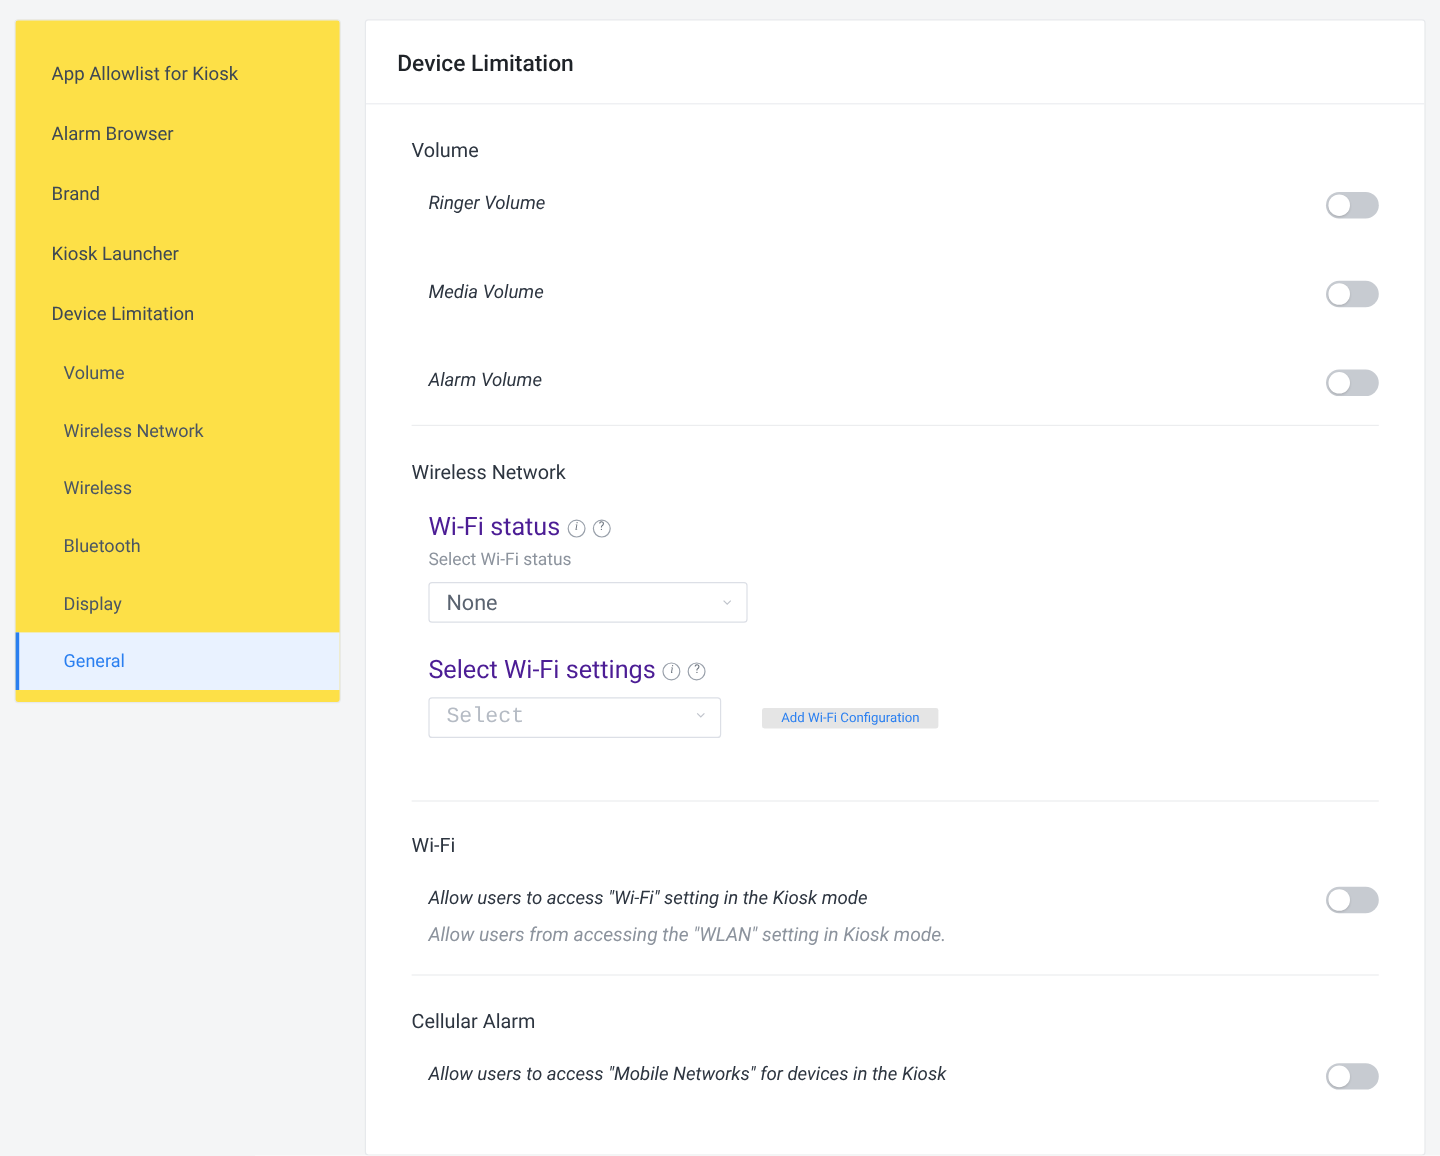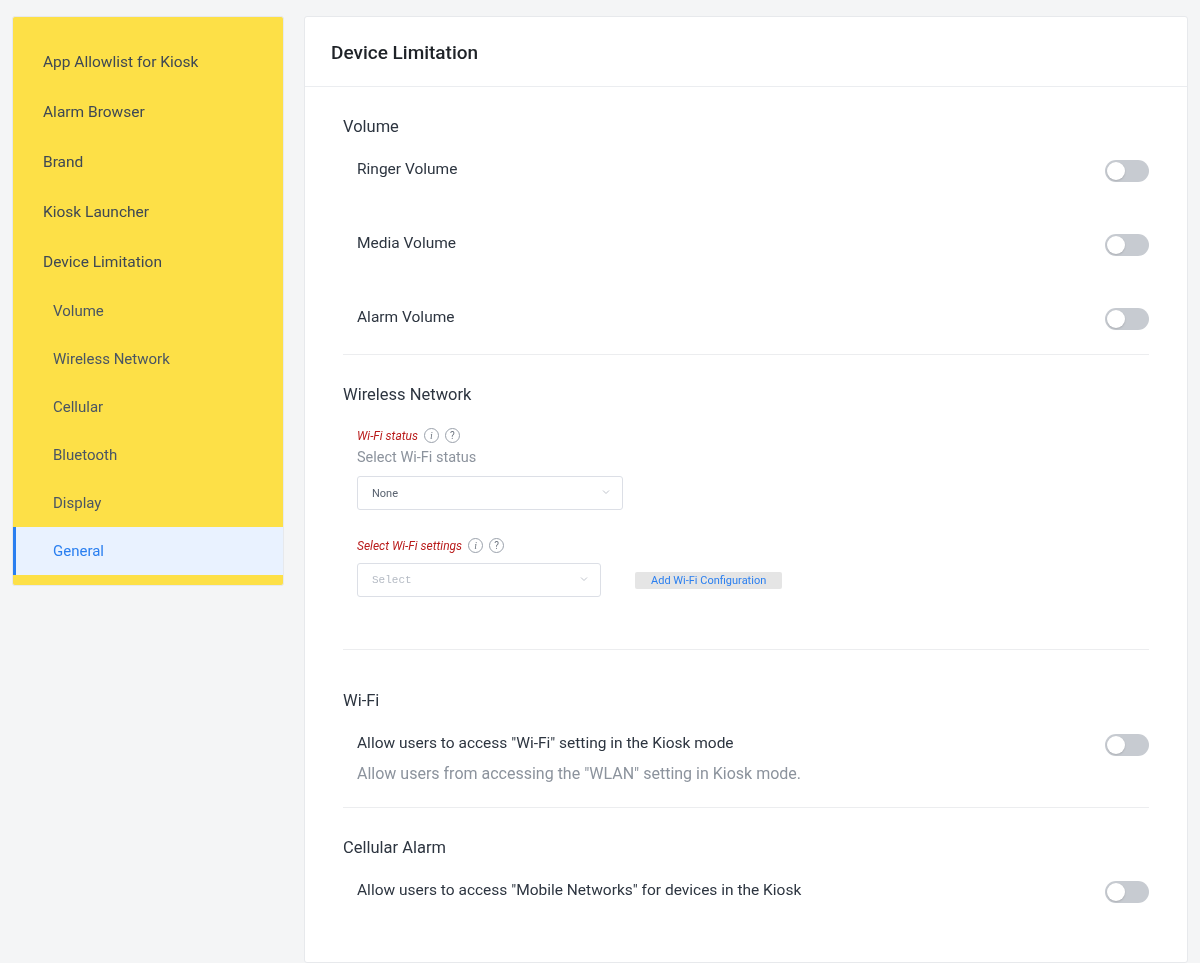--- a/index.html
+++ b/index.html
@@ -77,6 +77,7 @@
     align-items: flex-start;
     justify-content: center;
     padding: 16px 0 0 14px;
+    font-style: italic;
   }
   .row-main { flex: 1; }
   .row-label {

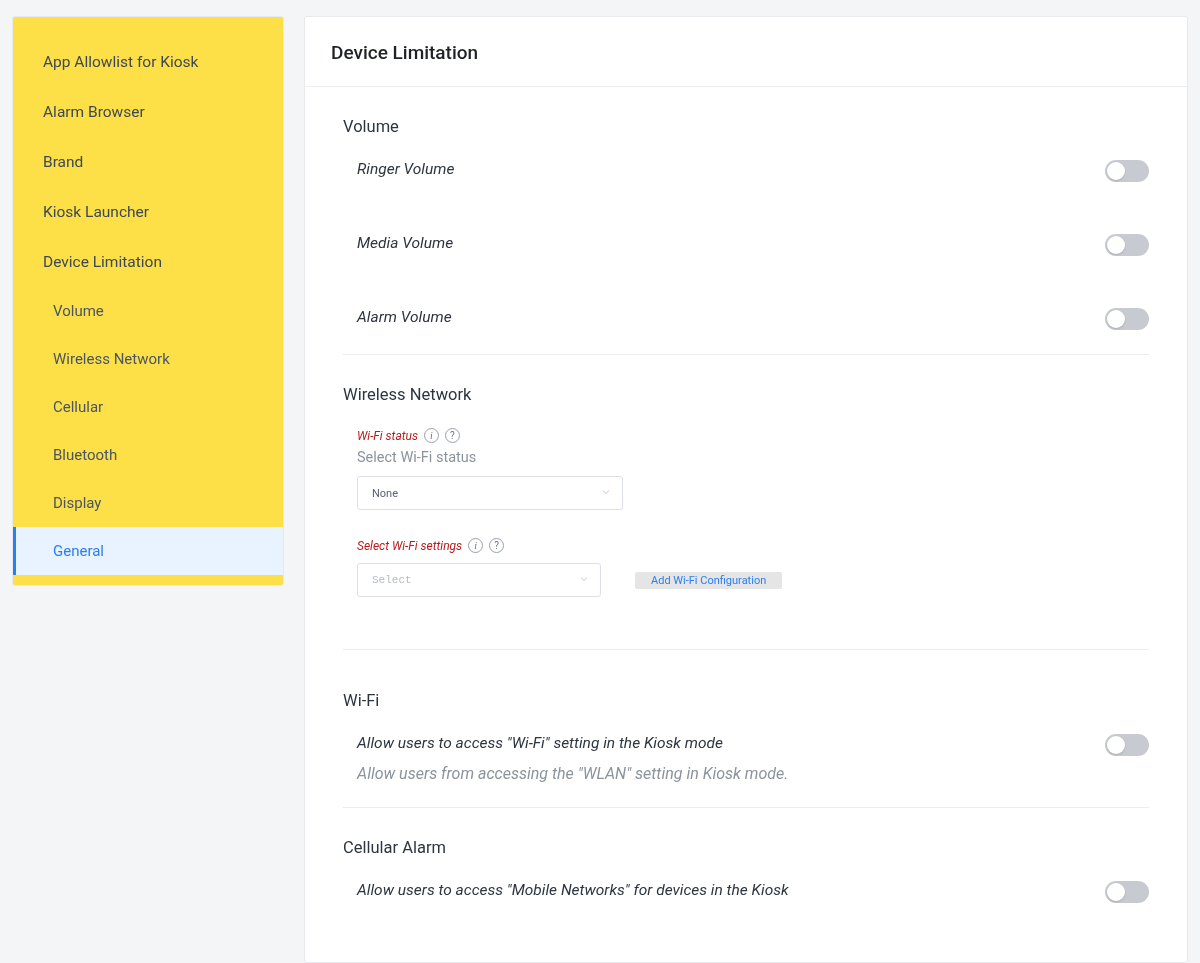--- a/index.html
+++ b/index.html
@@ -189,7 +189,7 @@
 
     <div class="side-sub">Volume</div>
     <div class="side-sub">Wireless Network</div>
-    <div class="side-sub">Cellular</div>
+    <div class="side-sub">Wireless</div>
     <div class="side-sub">Bluetooth</div>
     <div class="side-sub">Display</div>
     <div class="side-sub active">General</div>

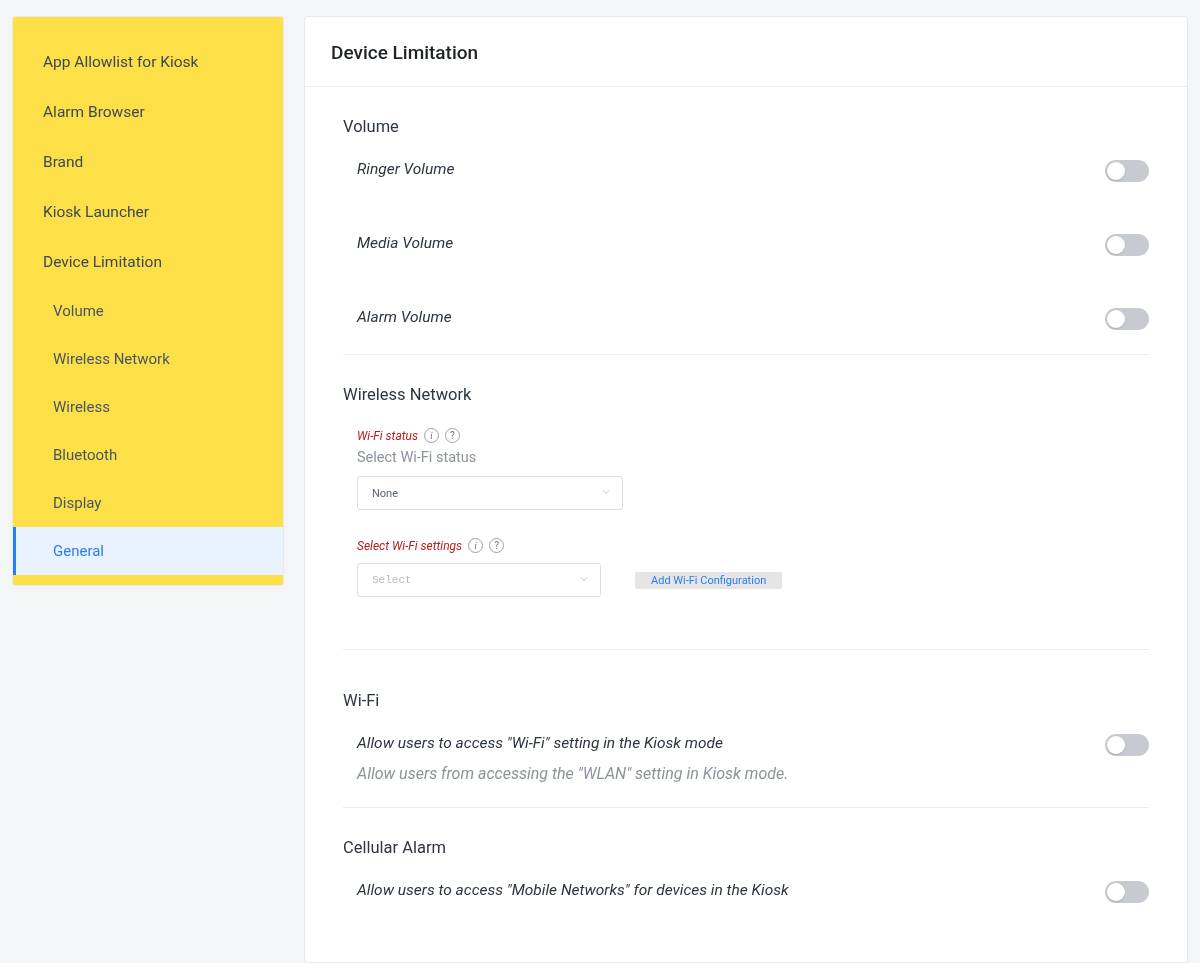--- a/index.html
+++ b/index.html
@@ -96,9 +96,8 @@
     display: flex;
     align-items: center;
     gap: 6px;
-    font-size: 12px;
-    color: #b91c1c;
-    font-style: italic;
+    font-size: 21px;
+    color: #4c1d95;
   }
   .field-sub {
     font-size: 14.5px;

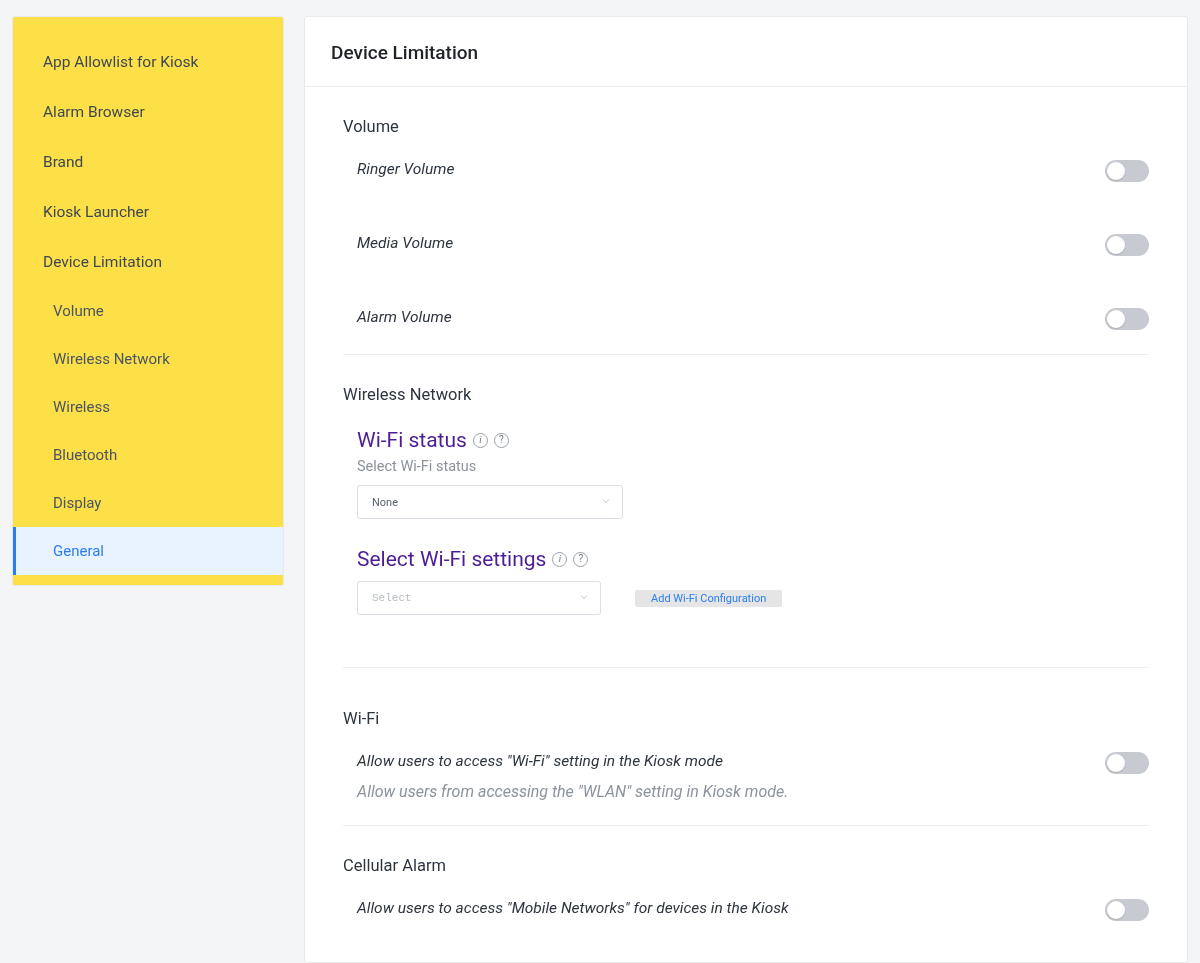--- a/index.html
+++ b/index.html
@@ -141,7 +141,7 @@
     padding: 0 10px 0 14px;
     background: #ffffff;
     cursor: pointer;
-    font-size: 11px;
+    font-size: 18px;
     color: #5a6370;
   }
   .sel.placeholder { color: #b5bbc4; font-family: Liberation Mono, monospace; }

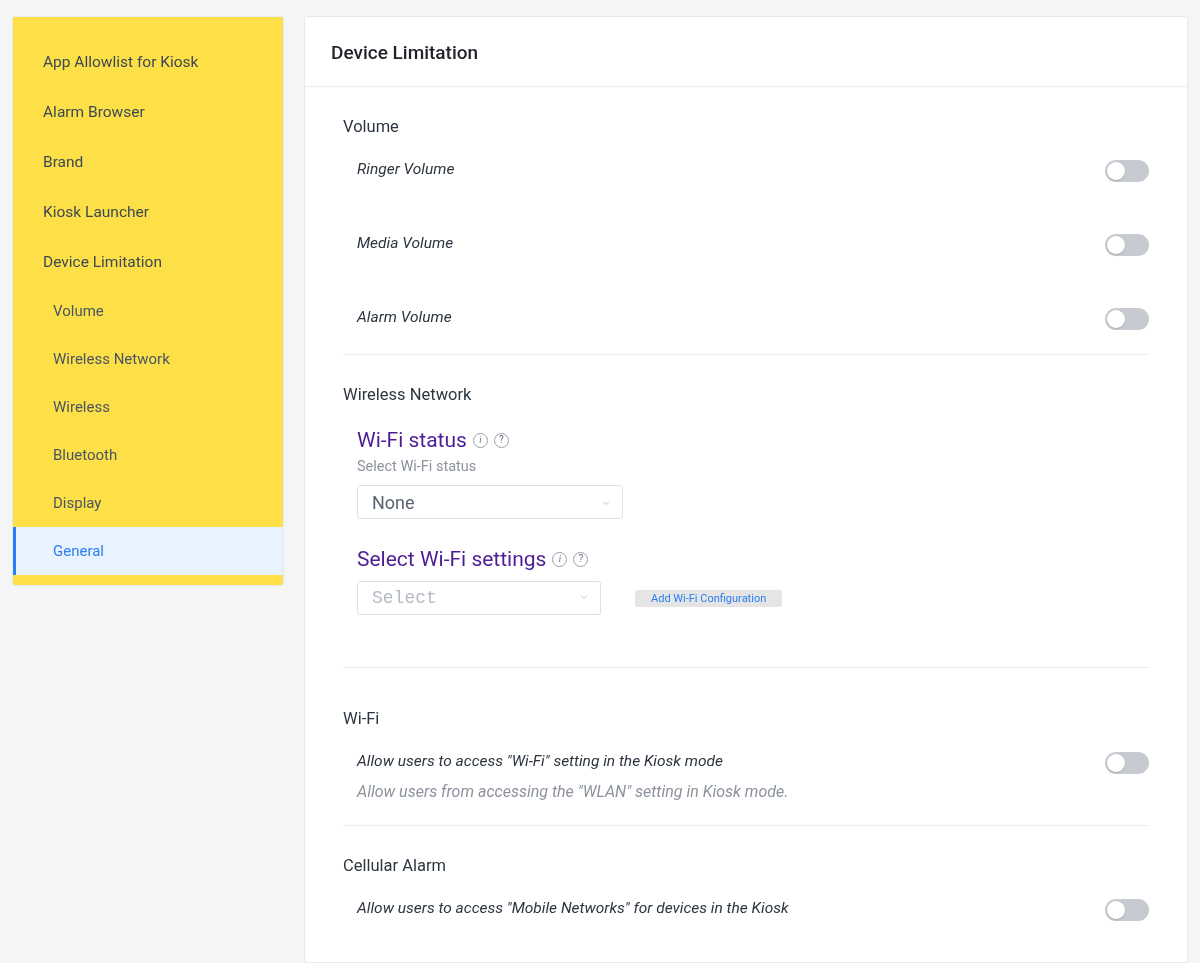--- a/index.html
+++ b/index.html
@@ -268,7 +268,7 @@
         </div>
       </section>
 
-      <section class="section" style="border-top:1px solid #ecedef; border-bottom:1px solid #ecedef; margin-top:28px; padding-top:41px;">
+      <section class="section" style="border-top:1px solid #ecedef; border-bottom:1px solid #ecedef; margin-top:28px; padding-top:28px;">
         <div class="section-title">Wi-Fi</div>
         <div class="row">
           <div class="row-main">

